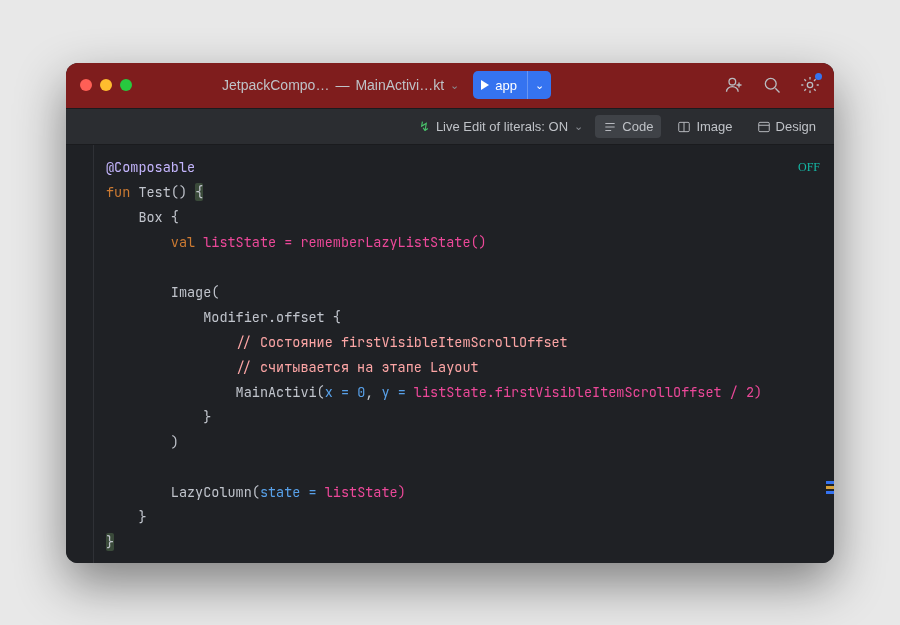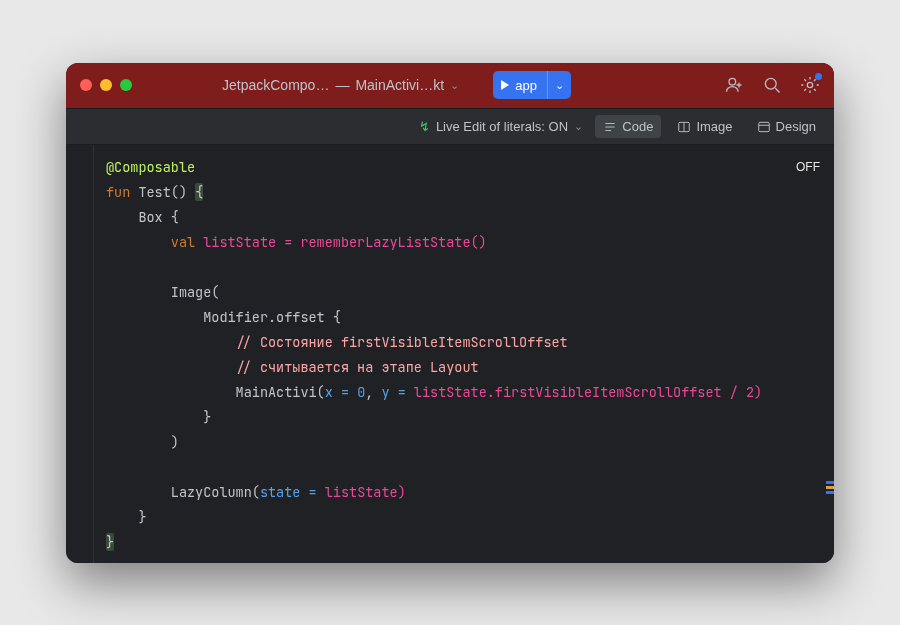--- a/index.html
+++ b/index.html
@@ -55,7 +55,7 @@
     height: 28px;
     border-radius: 5px;
     overflow: hidden;
-    margin-left: 24px;
+    margin-left: 4px;
   }
   .run-main {
     background: #3573f0;

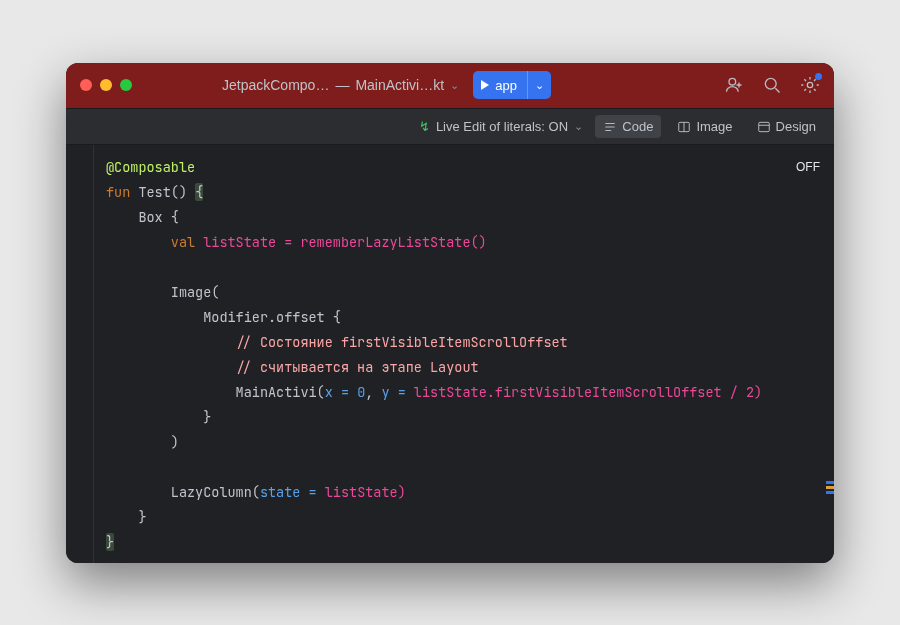--- a/index.html
+++ b/index.html
@@ -129,7 +129,7 @@
   .mh3{position:absolute;right:0;top:346px;width:8px;height:3px;background:#3573f0;}
 
   
-  .k-ann{ color:#bef264; }
+  .k-ann{ color:#c4b5fd; }
   .k-key{ color:#cc7a32; }
   .k-fn{  color:#c0c4cc; }
   .k-call{ color:#c0c4cc; }

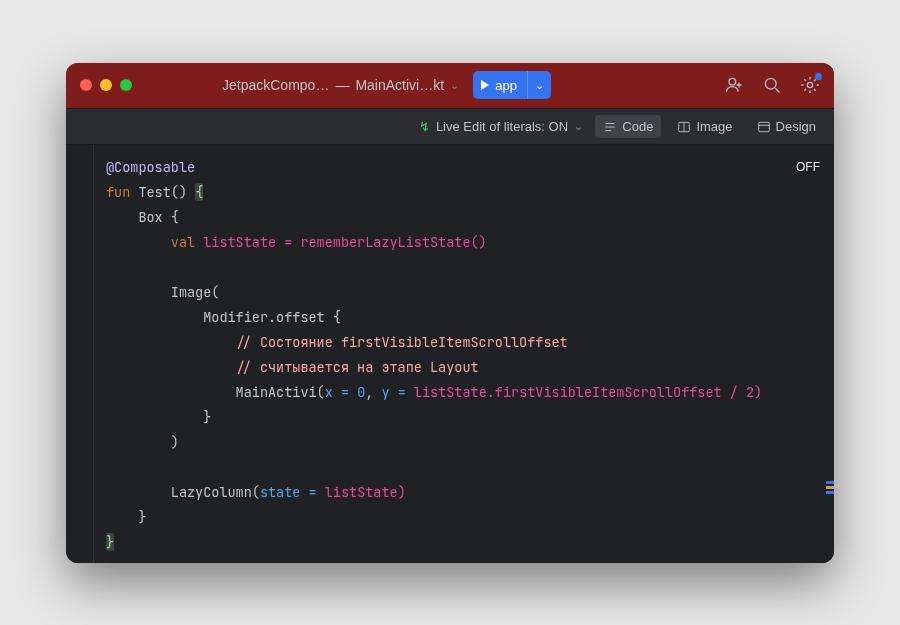--- a/index.html
+++ b/index.html
@@ -122,7 +122,7 @@
   }
   .off-label {
     position:absolute; top:10px; right:14px;
-    color:#e5e5e5; font-size:12px; font-family:Liberation Sans, sans-serif;margin-left:20px;
+    color:#14b8a6; font-size:12px; font-family:Liberation Serif, serif;margin-left:20px;
   }
   .mh1{position:absolute;right:0;top:336px;width:8px;height:3px;background:#3573f0;}
   .mh2{position:absolute;right:0;top:341px;width:8px;height:3px;background:#d6a23b;}

